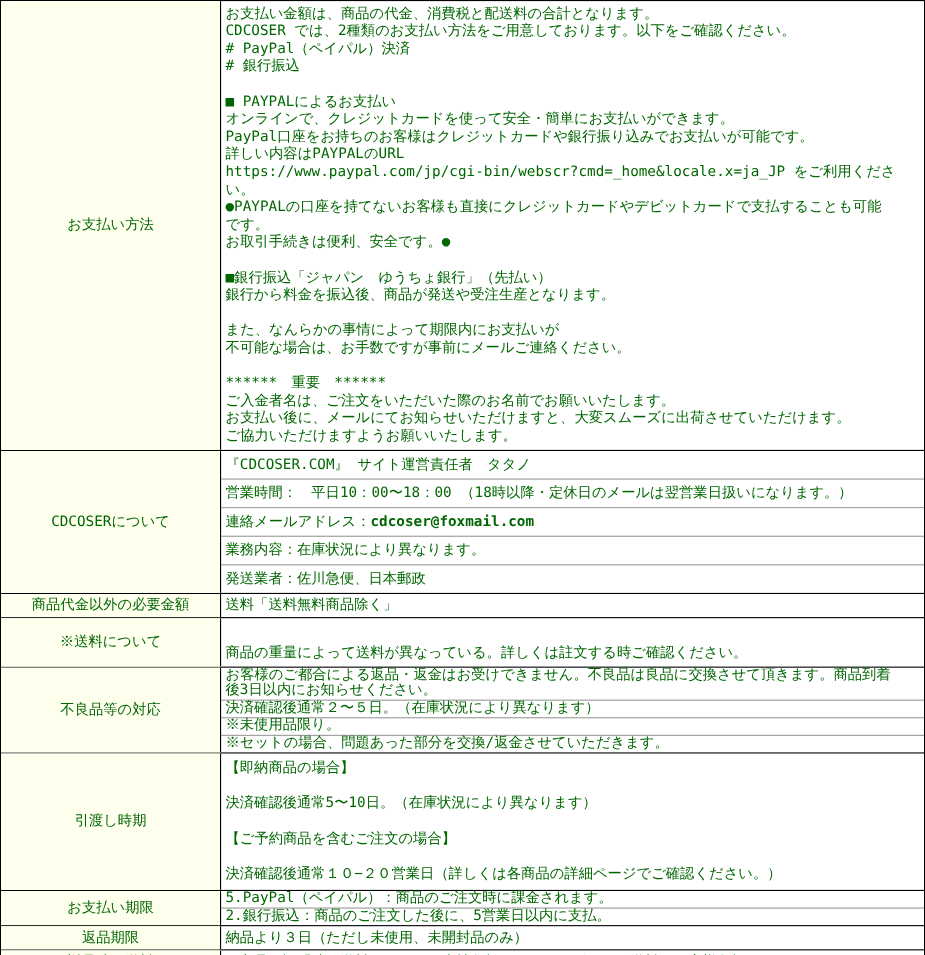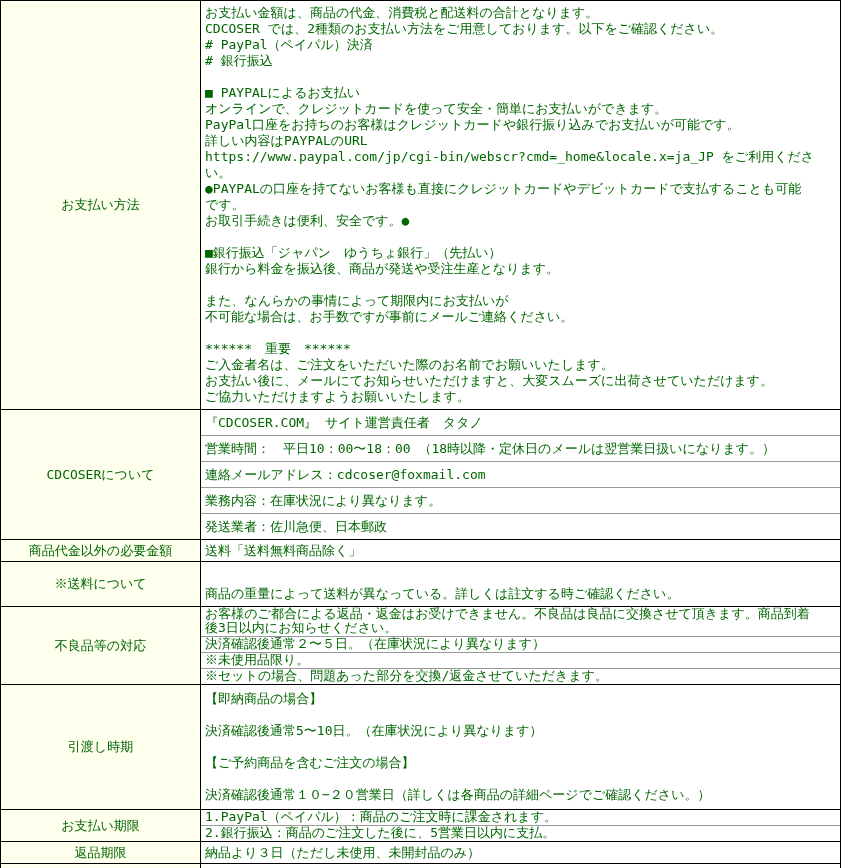--- a/index.html
+++ b/index.html
@@ -48,7 +48,7 @@
   .subrow.tight { padding: 0 20px 1px 4px; line-height: 14px; }
   .subrow:last-child { border-bottom: none; }
   .email-link {
-    font-weight: normal;
+    font-weight: bold;
     color: var(--text, #006600);
     text-decoration: none;
     cursor: pointer;

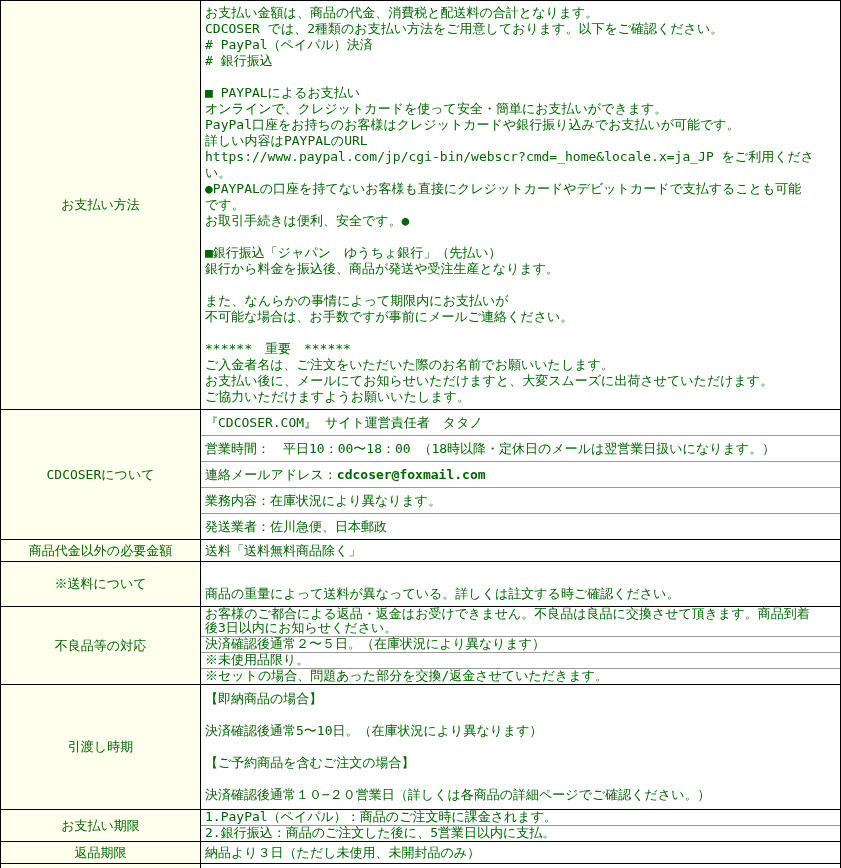--- a/index.html
+++ b/index.html
@@ -143,7 +143,7 @@
   <div class="trow">
     <div class="label-cell">お支払い期限</div>
     <div class="content-cell">
-      <div class="subrow tight">1.PayPal（ペイパル）：商品のご注文時に課金されます。</div>
+      <div class="subrow tight">5.PayPal（ペイパル）：商品のご注文時に課金されます。</div>
       <div class="subrow tight">2.銀行振込：商品のご注文した後に、5営業日以内に支払。</div>
     </div>
   </div>

